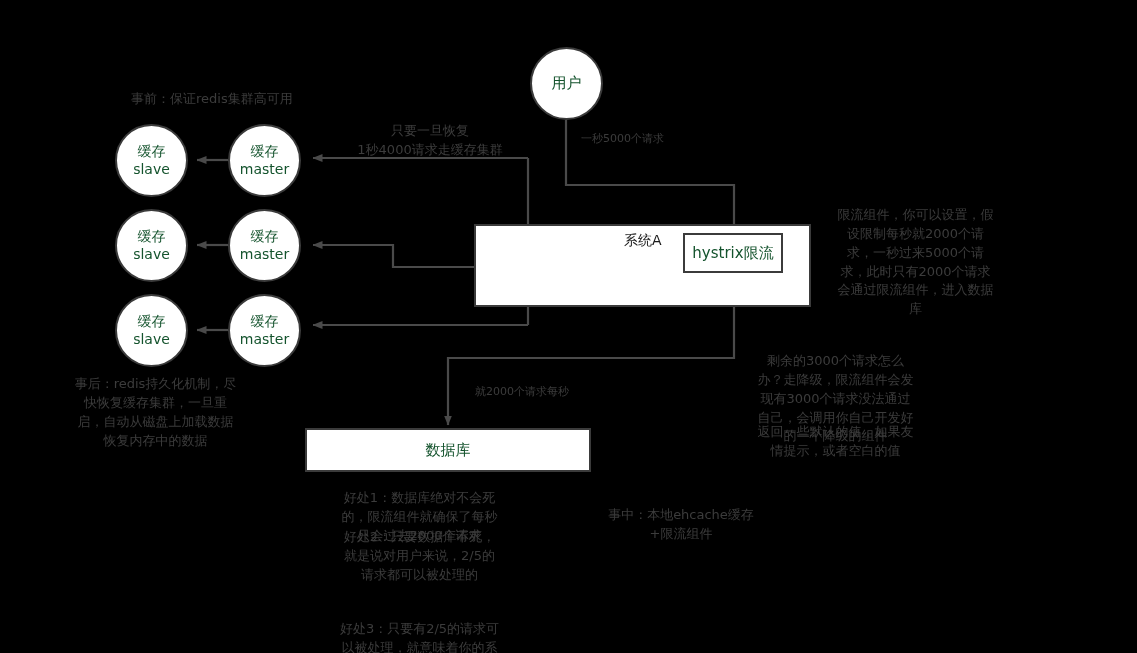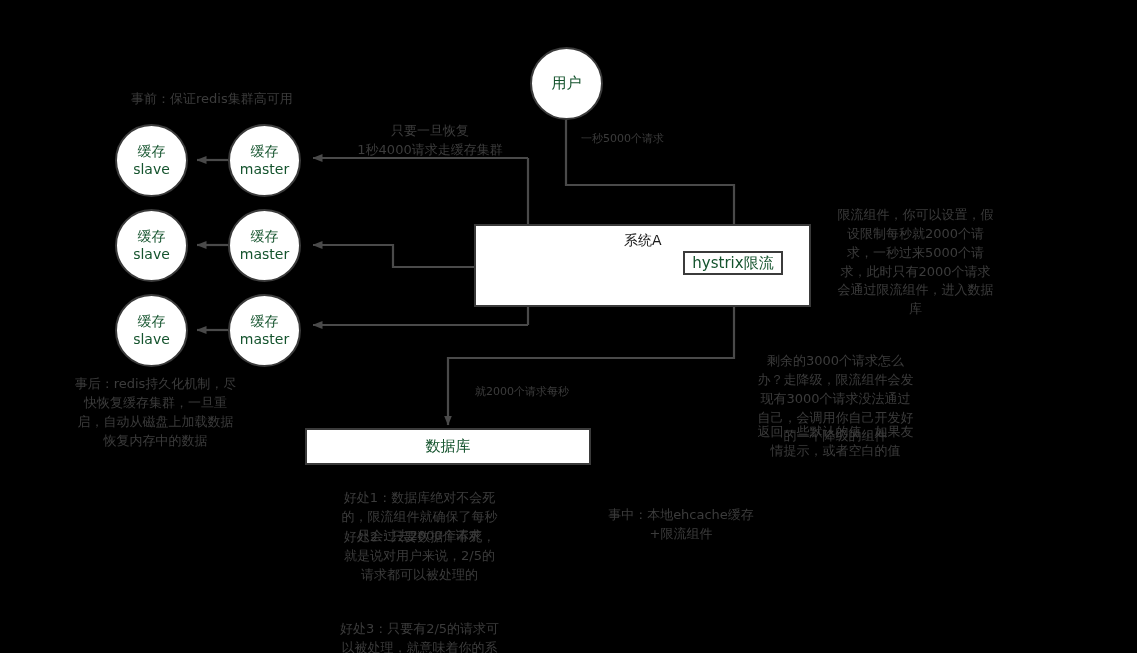--- a/index.html
+++ b/index.html
@@ -124,7 +124,7 @@
   <div class="node user-node" style="left:530px; top:47px; width:73px; height:73px;">用户</div>
 
 
-  <div class="node rect-node" style="left:683px; top:251px; width:100px; height:24px;">hystrix限流</div>
+  <div class="node rect-node" style="left:683px; top:233px; width:100px; height:40px;">hystrix限流</div>
 
   <div class="node rect-node" style="left:305px; top:428px; width:286px; height:37px;">数据库</div>
 

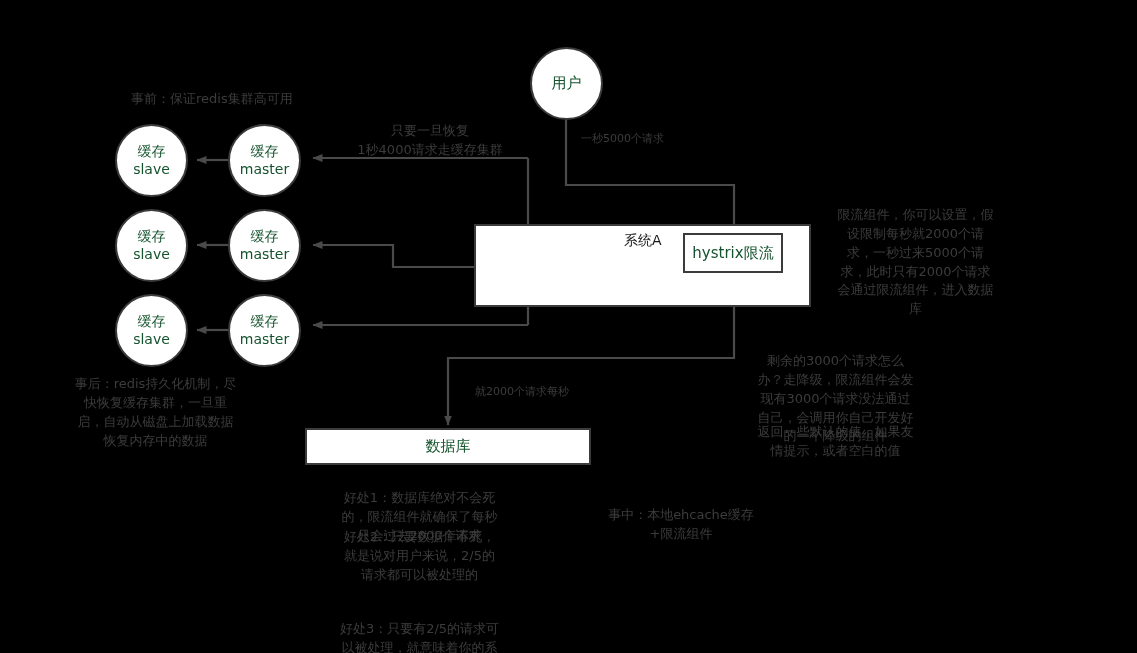--- a/index.html
+++ b/index.html
@@ -126,7 +126,7 @@
 
   <div class="node rect-node" style="left:683px; top:233px; width:100px; height:40px;">hystrix限流</div>
 
-  <div class="node rect-node" style="left:305px; top:428px; width:286px; height:37px;">数据库</div>
+  <div class="node rect-node" style="left:305px; top:428px; width:286px; height:44px;">数据库</div>
 
   <div class="node circle-node" style="left:115px; top:124px; width:73px; height:73px;">缓存
 slave</div>

